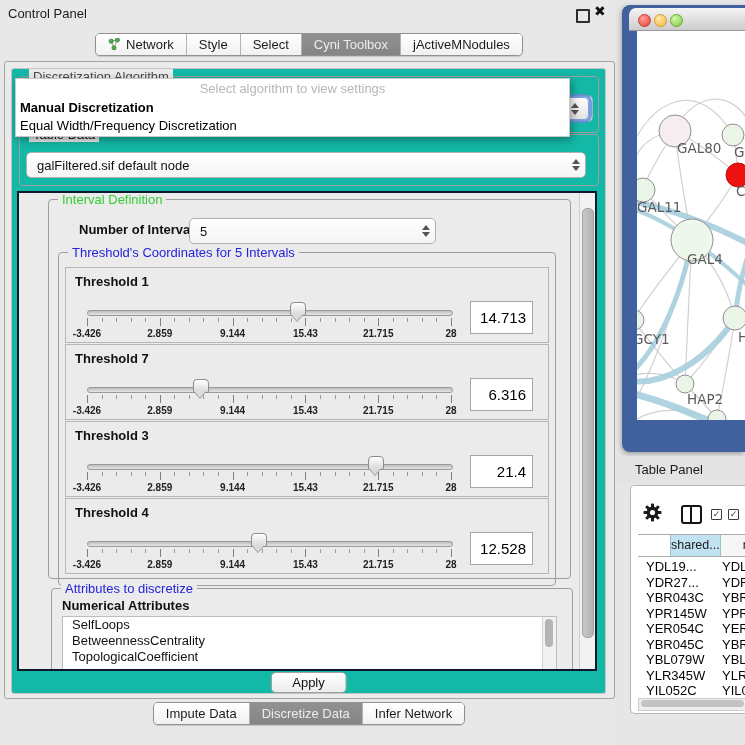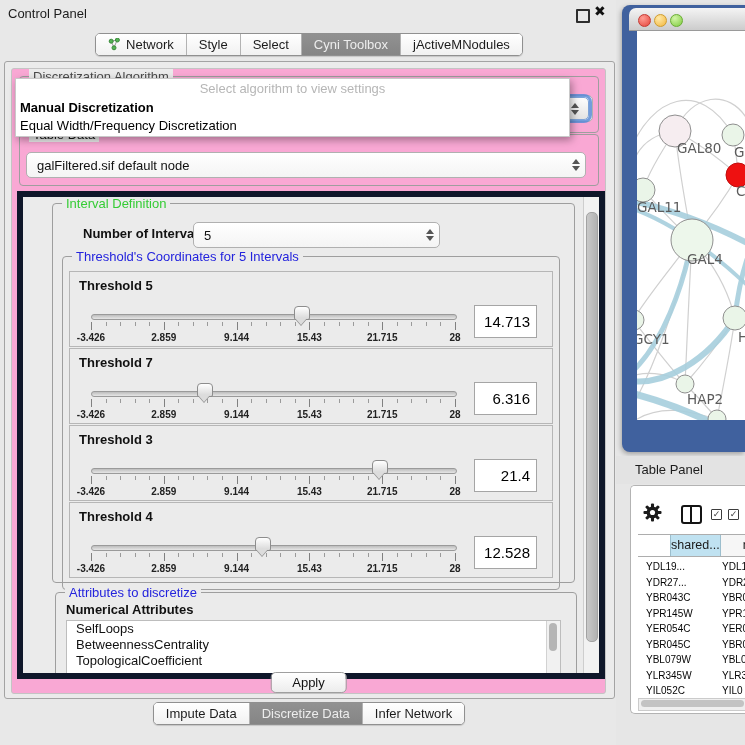--- a/index.html
+++ b/index.html
@@ -23,7 +23,7 @@
   #bottom-tabs{left:0;top:702px;width:618px;display:flex;justify-content:center;}
 
   #main-panel{left:4px;top:61px;width:609px;height:636px;border:1px solid #a3a3a3;border-radius:3px;background:#ebebeb;}
-  #inner-panel{left:6px;top:6px;width:593px;height:624px;border:1px solid #c4c4c4;border-radius:3px;background:#f9a8d4;}
+  #inner-panel{left:6px;top:6px;width:593px;height:624px;border:1px solid #c4c4c4;border-radius:3px;background:#14b8a6;}
 
   .group{border:1px solid #9e9e9e;border-radius:4px;}
   .group-title{position:absolute;top:-8px;left:9px;padding:0 4px;background:#ebebeb;font-size:13px;white-space:nowrap;}

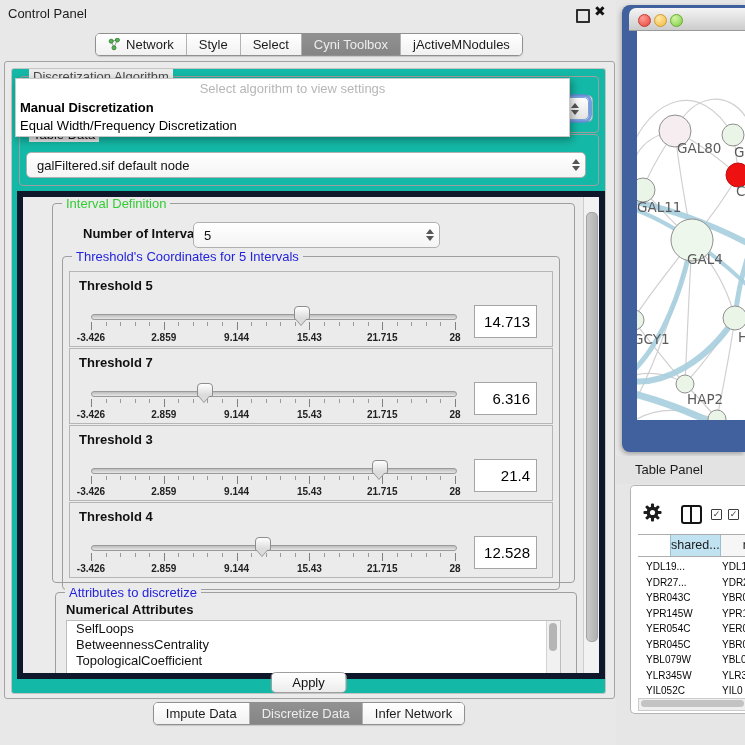--- a/index.html
+++ b/index.html
@@ -53,7 +53,7 @@
   #popup .opt.current{font-weight:bold;}
 
   
-  #viewport{left:5px;top:122px;width:576px;height:476px;border:6px solid #0f172a;background:#ebebeb;overflow:hidden;}
+  #viewport{left:5px;top:122px;width:576px;height:476px;border:2px solid #0f172a;background:#ebebeb;overflow:hidden;}
   #vscroll{position:absolute;right:0;top:0;width:15px;height:100%;background:#f2f2f2;border-left:1px solid #cecece;}
   #vscroll .thumb{position:absolute;left:2px;top:15px;width:10px;height:428px;border-radius:5px;
                   background:linear-gradient(90deg,#c9c9c9,#b2b2b2);border:1px solid #a2a2a2;}

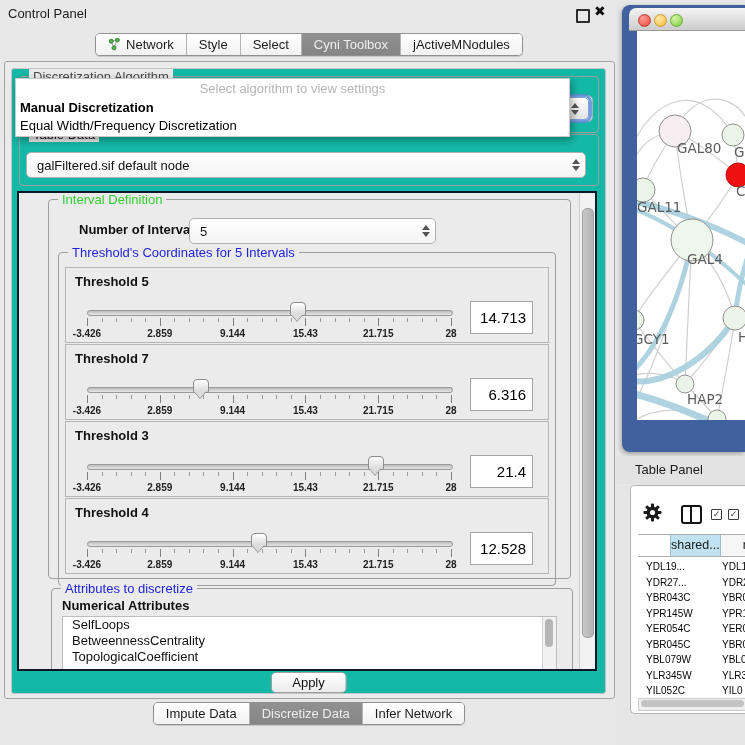--- a/index.html
+++ b/index.html
@@ -208,7 +208,7 @@
             <span class="group-title gt-blue">Threshold's Coordinates for 5 Intervals</span>
             <div id="thresholds">
                 <div class="thr-box" style="top: 14px;">
-                  <div class="thr-label">Threshold 5</div>
+                  <div class="thr-label">Threshold 1</div>
                   <div class="slider">
                     <div class="track"></div>
                     <div class="thumb-k" style="left: 203.1px;"></div>

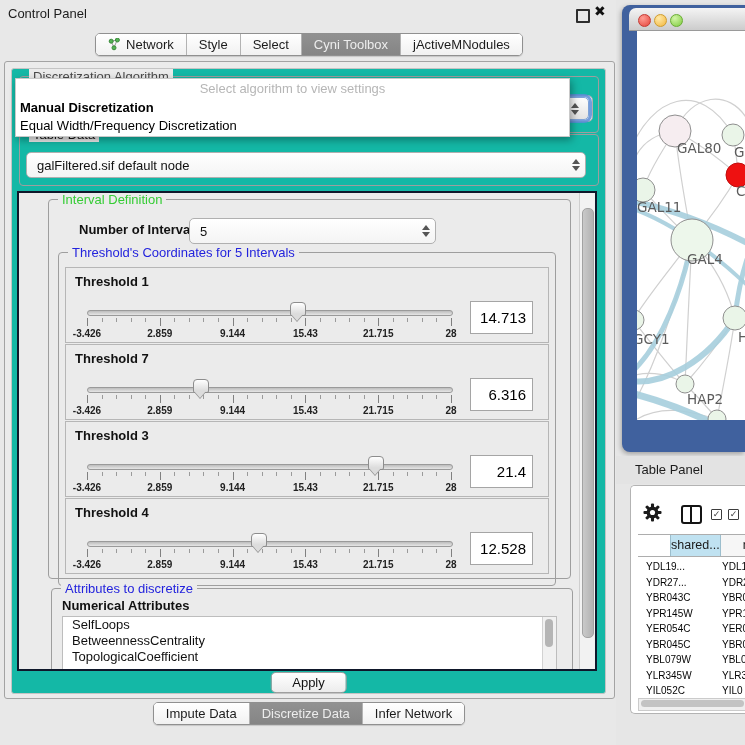--- a/index.html
+++ b/index.html
@@ -121,7 +121,7 @@
          font-size:12.5px;color:#1b1b1b;text-align:center;line-height:20px;}
   #tc-h2{flex:1;background:#f6f6f6;font-size:12.5px;color:#1b1b1b;line-height:20px;padding-left:22px;}
   #tc-rows{position:absolute;left:7px;top:73px;right:0;height:138px;overflow:hidden;}
-  .t-row{display:flex;height:15.5px;line-height:15.5px;font-size:10px;color:#050505;}
+  .t-row{display:flex;height:15.5px;line-height:15.5px;font-size:13px;color:#050505;}
   .t-c1{width:71px;padding-left:8px;overflow:hidden;white-space:nowrap;}
   .t-c2{flex:1;padding-left:5px;overflow:hidden;white-space:nowrap;}
   #tc-hscroll{position:absolute;left:7px;top:212px;right:0;height:11px;background:#efefef;border:1px solid #cbcbcb;border-right:none;}

